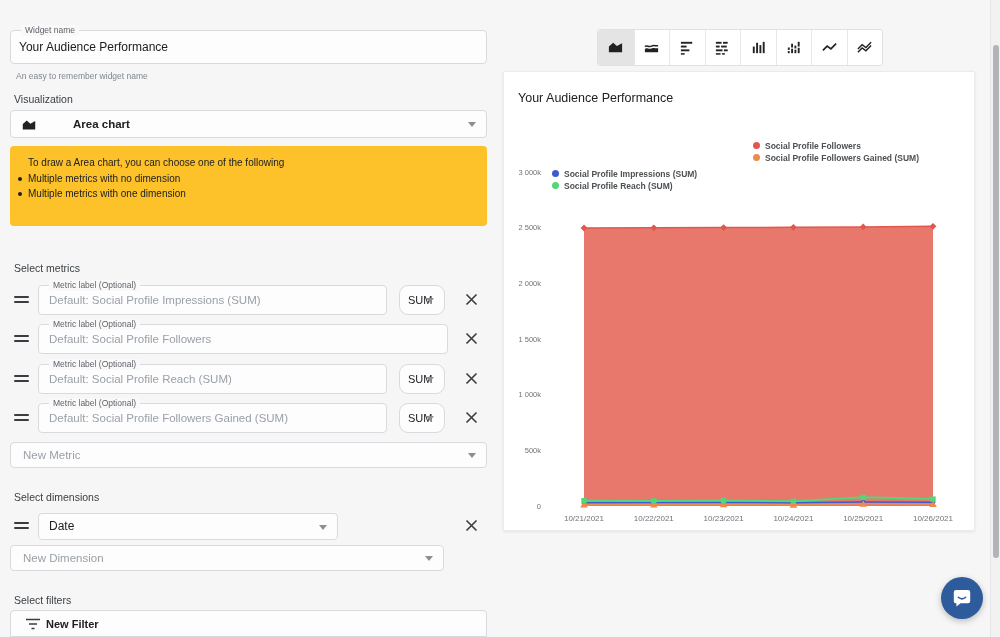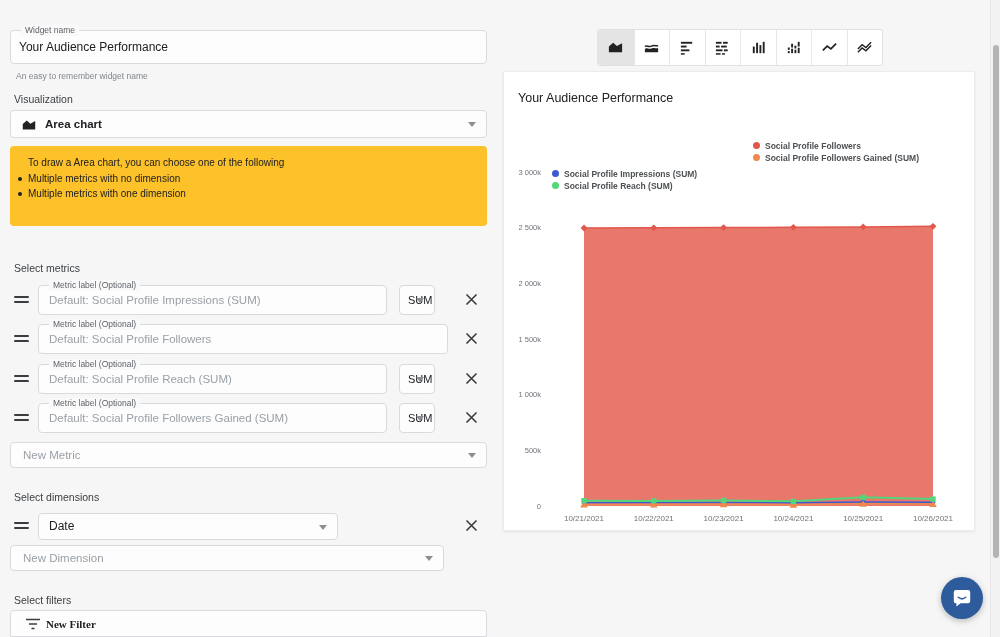--- a/index.html
+++ b/index.html
@@ -27,7 +27,7 @@
   #widget-name-field .value-text { padding-left:8px; line-height:32px; }
   #widget-helper { left:16px; top:71px; font-size:8.5px; color:#80868b; }
   #viz-label { left:14px; top:93px; }
-  #viz-select { left:10px; top:110px; width:477px; height:28px; cursor:pointer; }
+  #viz-select { left:10px; top:110px; width:477px; height:28px; cursor:pointer;padding-left:28px; }
   #viz-select .viz-icon { position:absolute; left:10px; top:6px; }
   #viz-select .value-text { padding-left:34px; line-height:26px; font-weight:bold; font-size:11.5px; }
 

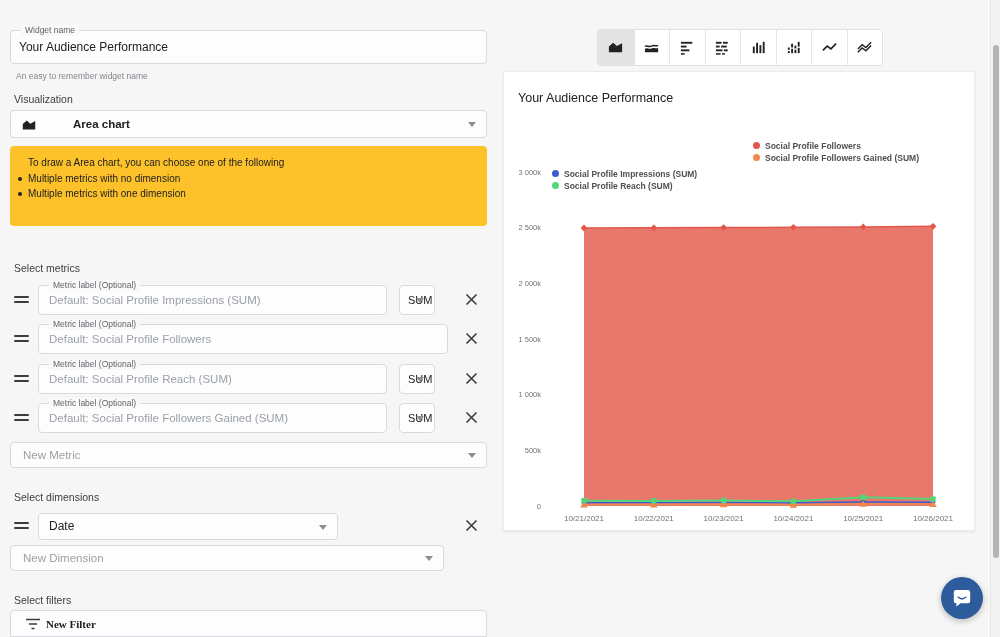--- a/index.html
+++ b/index.html
@@ -42,7 +42,7 @@
   .metric-row .drag-handle { left:14px; top:11px; }
   .metric-row .m-input { left:38px; top:0; height:30px; }
   .metric-row .m-input .ph-text { padding-left:10px; line-height:28px; white-space:nowrap; overflow:hidden; }
-  .metric-row .agg-select { left:399px; top:0; width:36px; height:30px; cursor:pointer; }
+  .metric-row .agg-select { left:399px; top:0; width:46px; height:30px; cursor:pointer;border-radius:9px; }
   .metric-row .agg-select .value-text { padding-left:8px; line-height:28px; font-size:11px; }
   .metric-row .x-btn { left:464px; top:7px; }
   #metric-row-1 { top:285px; } #metric-row-2 { top:324px; } #metric-row-3 { top:364px; } #metric-row-4 { top:403px; }

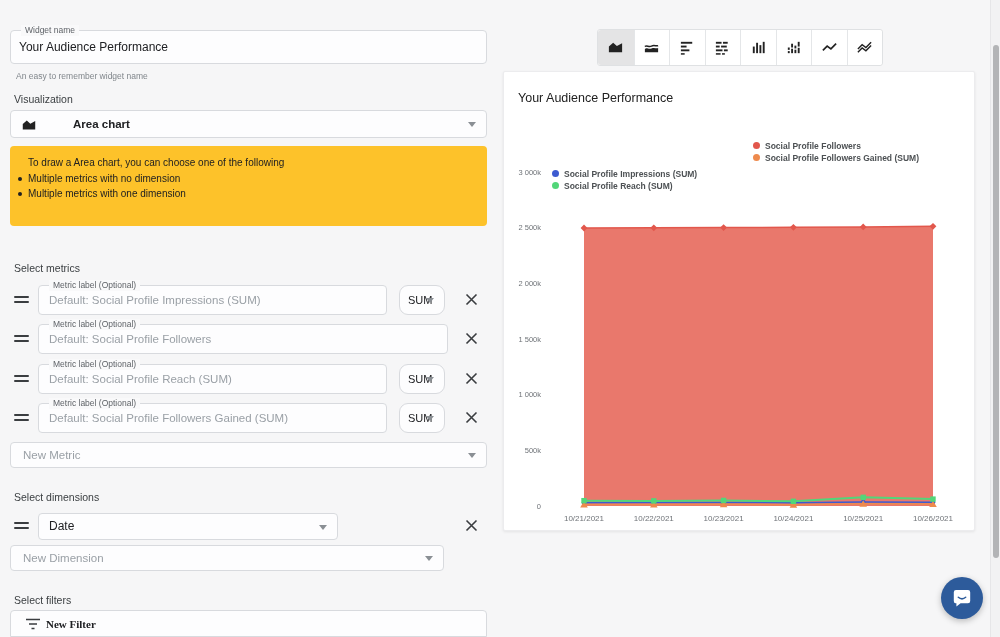--- a/index.html
+++ b/index.html
@@ -63,7 +63,7 @@
 
   #filters-label { left:14px; top:594px; }
   #new-filter-box { left:10px; top:610px; width:477px; height:27px; background:#fdfdfe; border:1px solid #d8dade; border-radius:4px 4px 0 0; cursor:pointer; }
-  #new-filter-box .nf-label { font-size:11px; font-weight:bold; color:#202124; margin-left:35px; line-height:26px;font-family:Liberation Serif, serif; }
+  #new-filter-box .nf-label { font-size:11px; font-weight:bold; color:#202124; margin-left:35px; line-height:26px; }
   #new-filter-box svg { position:absolute; left:15px; top:7px; }
 
   

